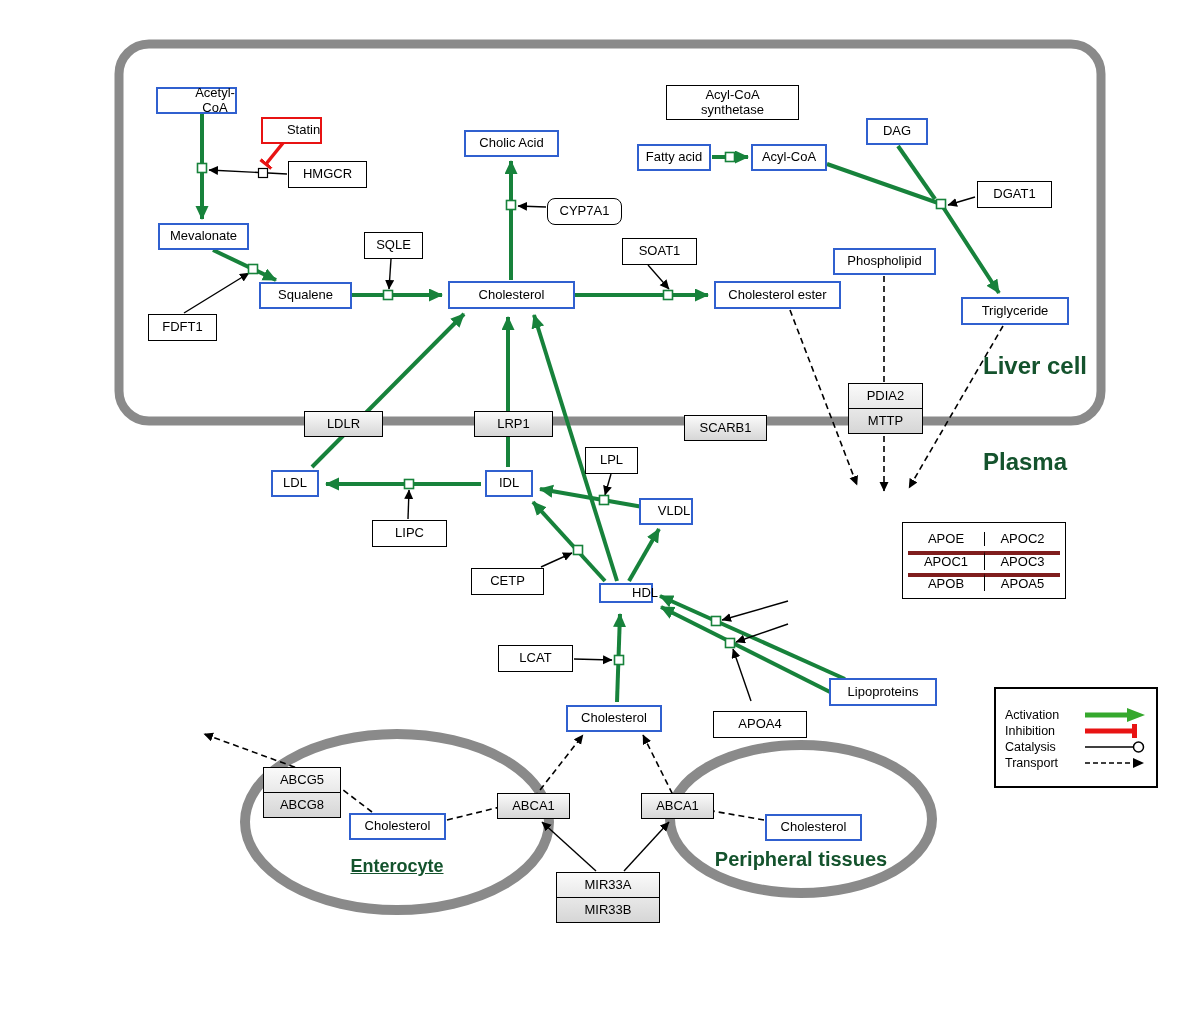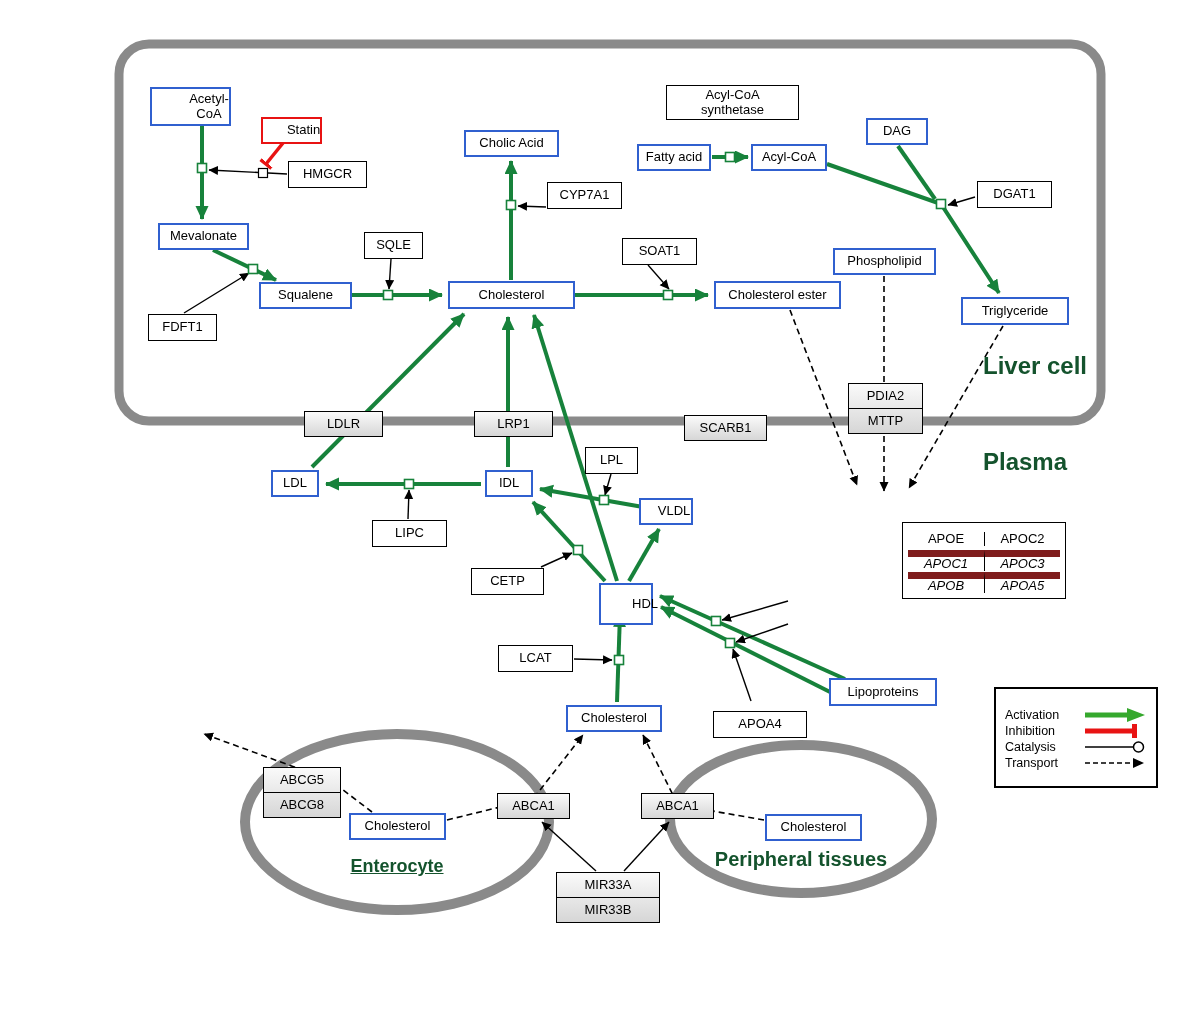--- a/index.html
+++ b/index.html
@@ -123,7 +123,7 @@
   <div class="complabel" style="left:297px;top:856px;width:200px;font-size:18px;text-decoration:underline;">Enterocyte</div>
   <div class="complabel" style="left:690px;top:848px;width:222px;font-size:20px;">Peripheral tissues</div>
 
-  <div class="node met" style="left:150px;top:87px;width:81px;height:39px;padding-left:37px;">Acetyl-CoA</div>
+  <div class="node met" style="left:156px;top:87px;width:81px;height:27px;padding-left:37px;">Acetyl-CoA</div>
   <div class="node redbox" style="left:261px;top:117px;width:61px;height:27px;">Statin</div>
   <div class="node" style="left:288px;top:161px;width:79px;height:27px;">HMGCR</div>
   <div class="node met" style="left:158px;top:223px;width:91px;height:27px;">Mevalonate</div>

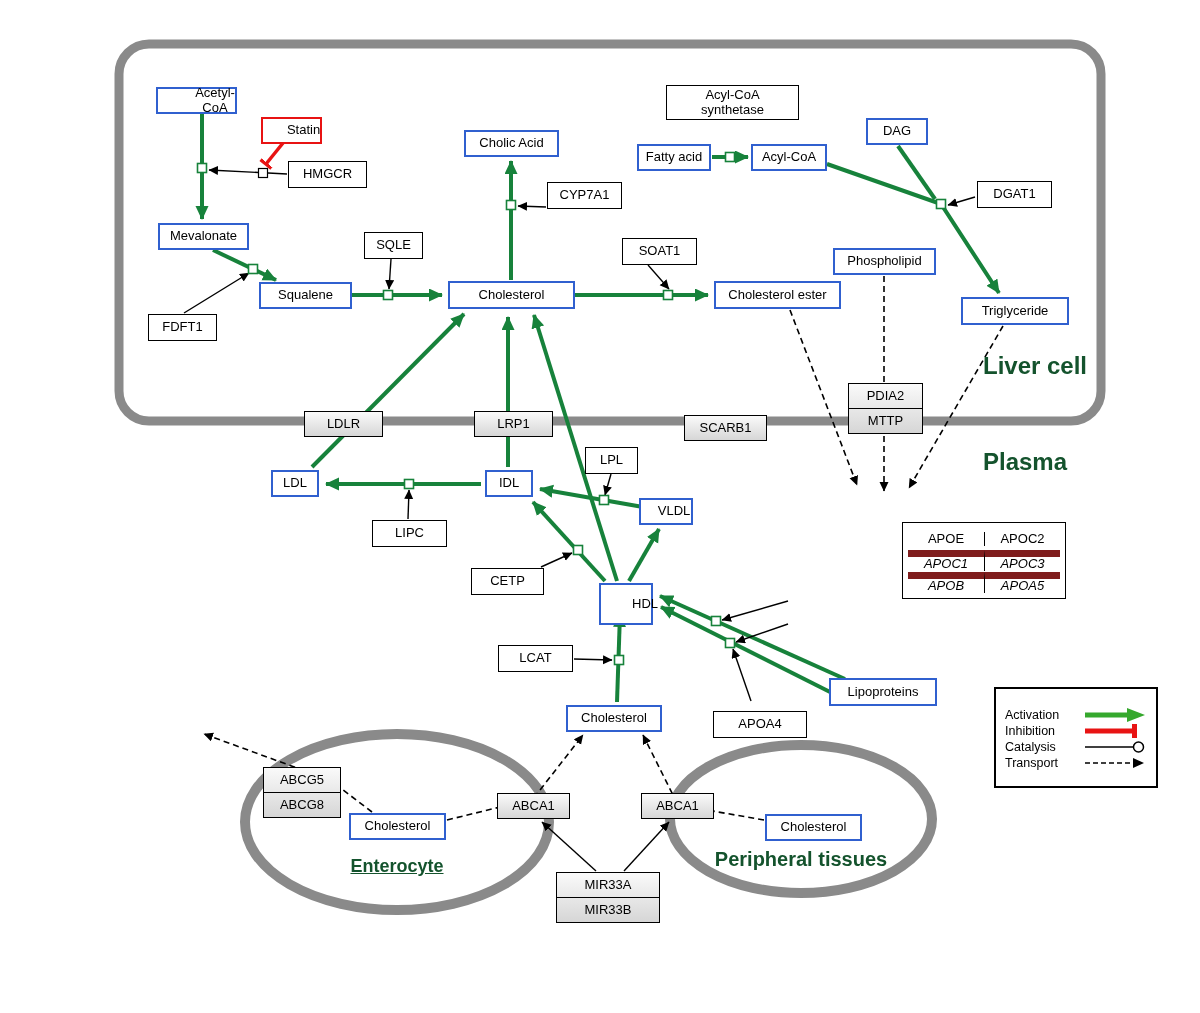--- a/index.html
+++ b/index.html
@@ -131,7 +131,7 @@
   <div class="node met" style="left:259px;top:282px;width:93px;height:27px;">Squalene</div>
   <div class="node" style="left:364px;top:232px;width:59px;height:27px;">SQLE</div>
   <div class="node met" style="left:464px;top:130px;width:95px;height:27px;">Cholic Acid</div>
-  <div class="node" style="left:547px;top:182px;width:75px;height:27px;">CYP7A1</div>
+  <div class="node" style="left:547px;top:198px;width:75px;height:27px;border-radius:8px;">CYP7A1</div>
   <div class="node met" style="left:448px;top:281px;width:127px;height:28px;">Cholesterol</div>
   <div class="node" style="left:622px;top:238px;width:75px;height:27px;">SOAT1</div>
   <div class="node met" style="left:714px;top:281px;width:127px;height:28px;">Cholesterol ester</div>

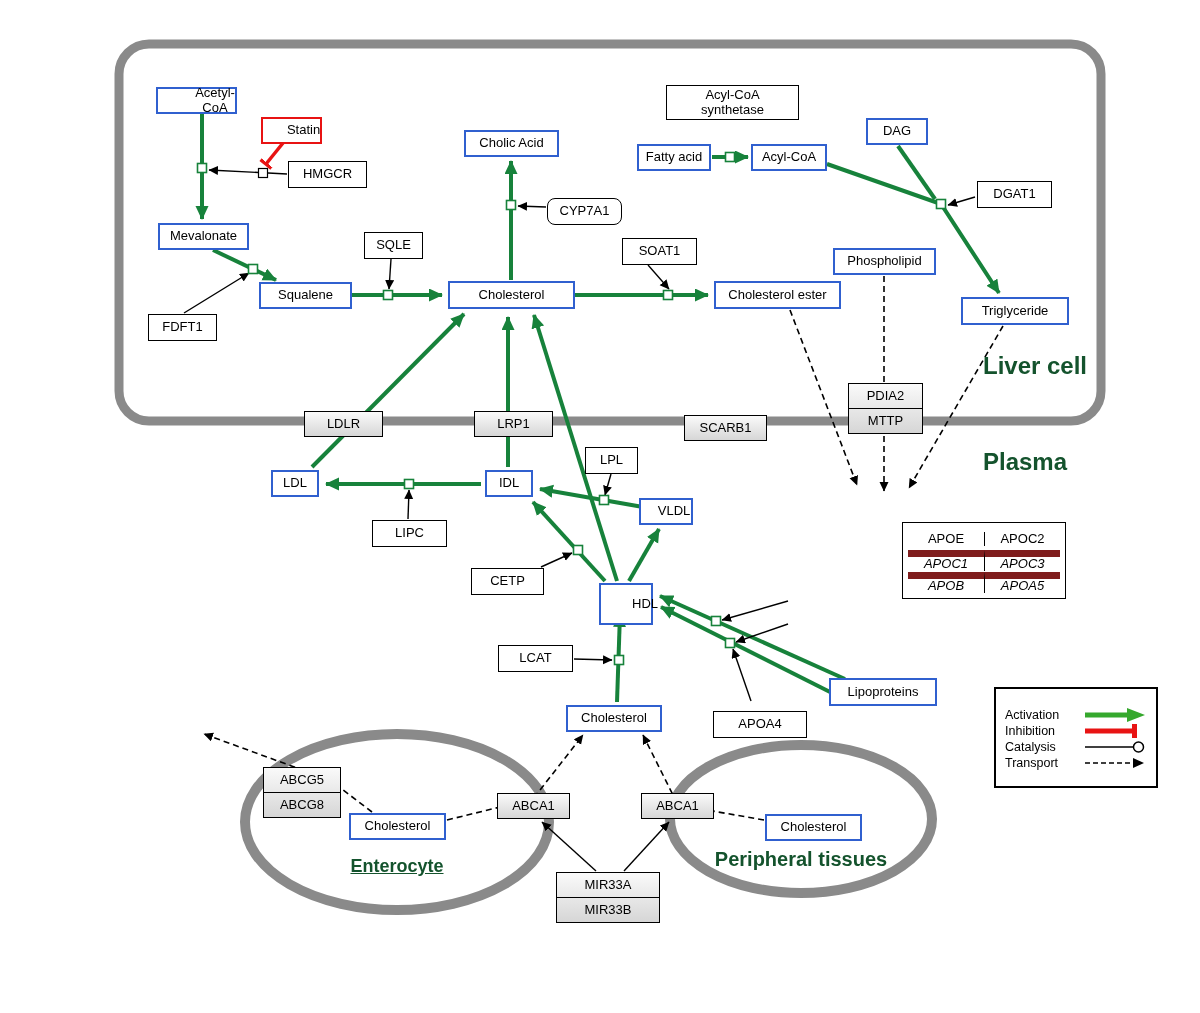--- a/index.html
+++ b/index.html
@@ -18,7 +18,7 @@
   .apotable{display:grid;grid-template-columns:1fr 1fr;grid-auto-rows:1fr;padding:5px;}
   .apotable .cell{display:flex;align-items:center;justify-content:center;box-sizing:border-box;}
   .apotable .cell:nth-child(even){border-left:1px solid #000;}
-  .apotable .cell:nth-child(n+3){border-top:7px solid #7f1d1d;font-style:italic;}
+  .apotable .cell:nth-child(n+3){border-top:4px solid #7f1d1d;}
   .complabel{position:absolute;color:#14532d;font-weight:bold;z-index:1;text-align:center;}
   .legend{position:absolute;left:994px;top:687px;width:164px;height:101px;border:2.5px solid #000;
           background:#fff;display:flex;flex-direction:column;justify-content:space-around;

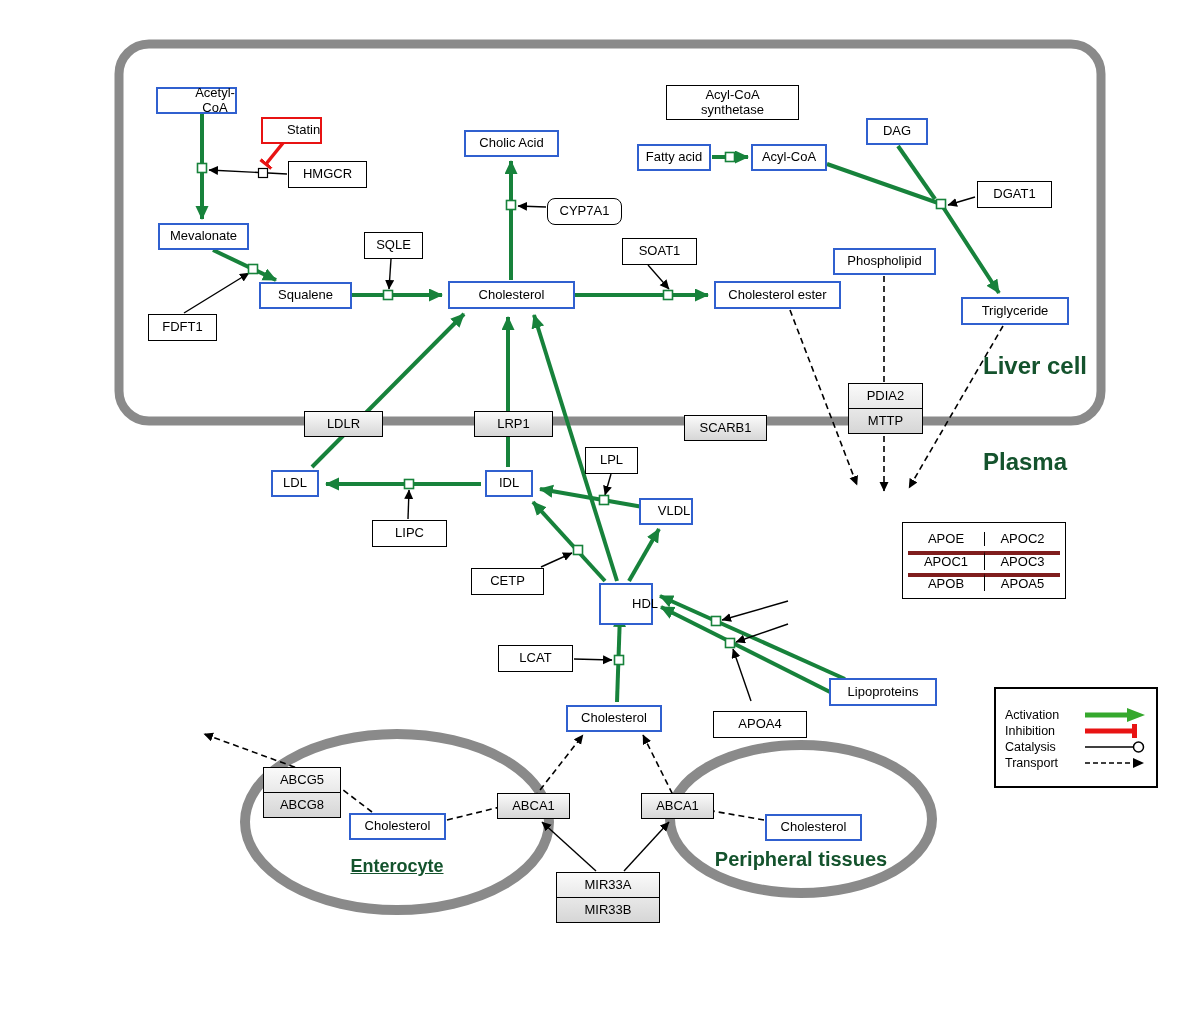--- a/index.html
+++ b/index.html
@@ -160,7 +160,7 @@
   <div class="node" style="left:585px;top:447px;width:53px;height:27px;">LPL</div>
   <div class="node met" style="left:639px;top:498px;width:54px;height:27px;padding-left:16px;">VLDL</div>
   <div class="node" style="left:471px;top:568px;width:73px;height:27px;">CETP</div>
-  <div class="node met" style="left:599px;top:583px;width:54px;height:42px;padding-left:38px;">HDL</div>
+  <div class="node met" style="left:599px;top:583px;width:54px;height:20px;padding-left:38px;">HDL</div>
   <div class="node" style="left:498px;top:645px;width:75px;height:27px;">LCAT</div>
   <div class="node" style="left:713px;top:711px;width:94px;height:27px;">APOA4</div>
   <div class="node met" style="left:829px;top:678px;width:108px;height:28px;">Lipoproteins</div>

